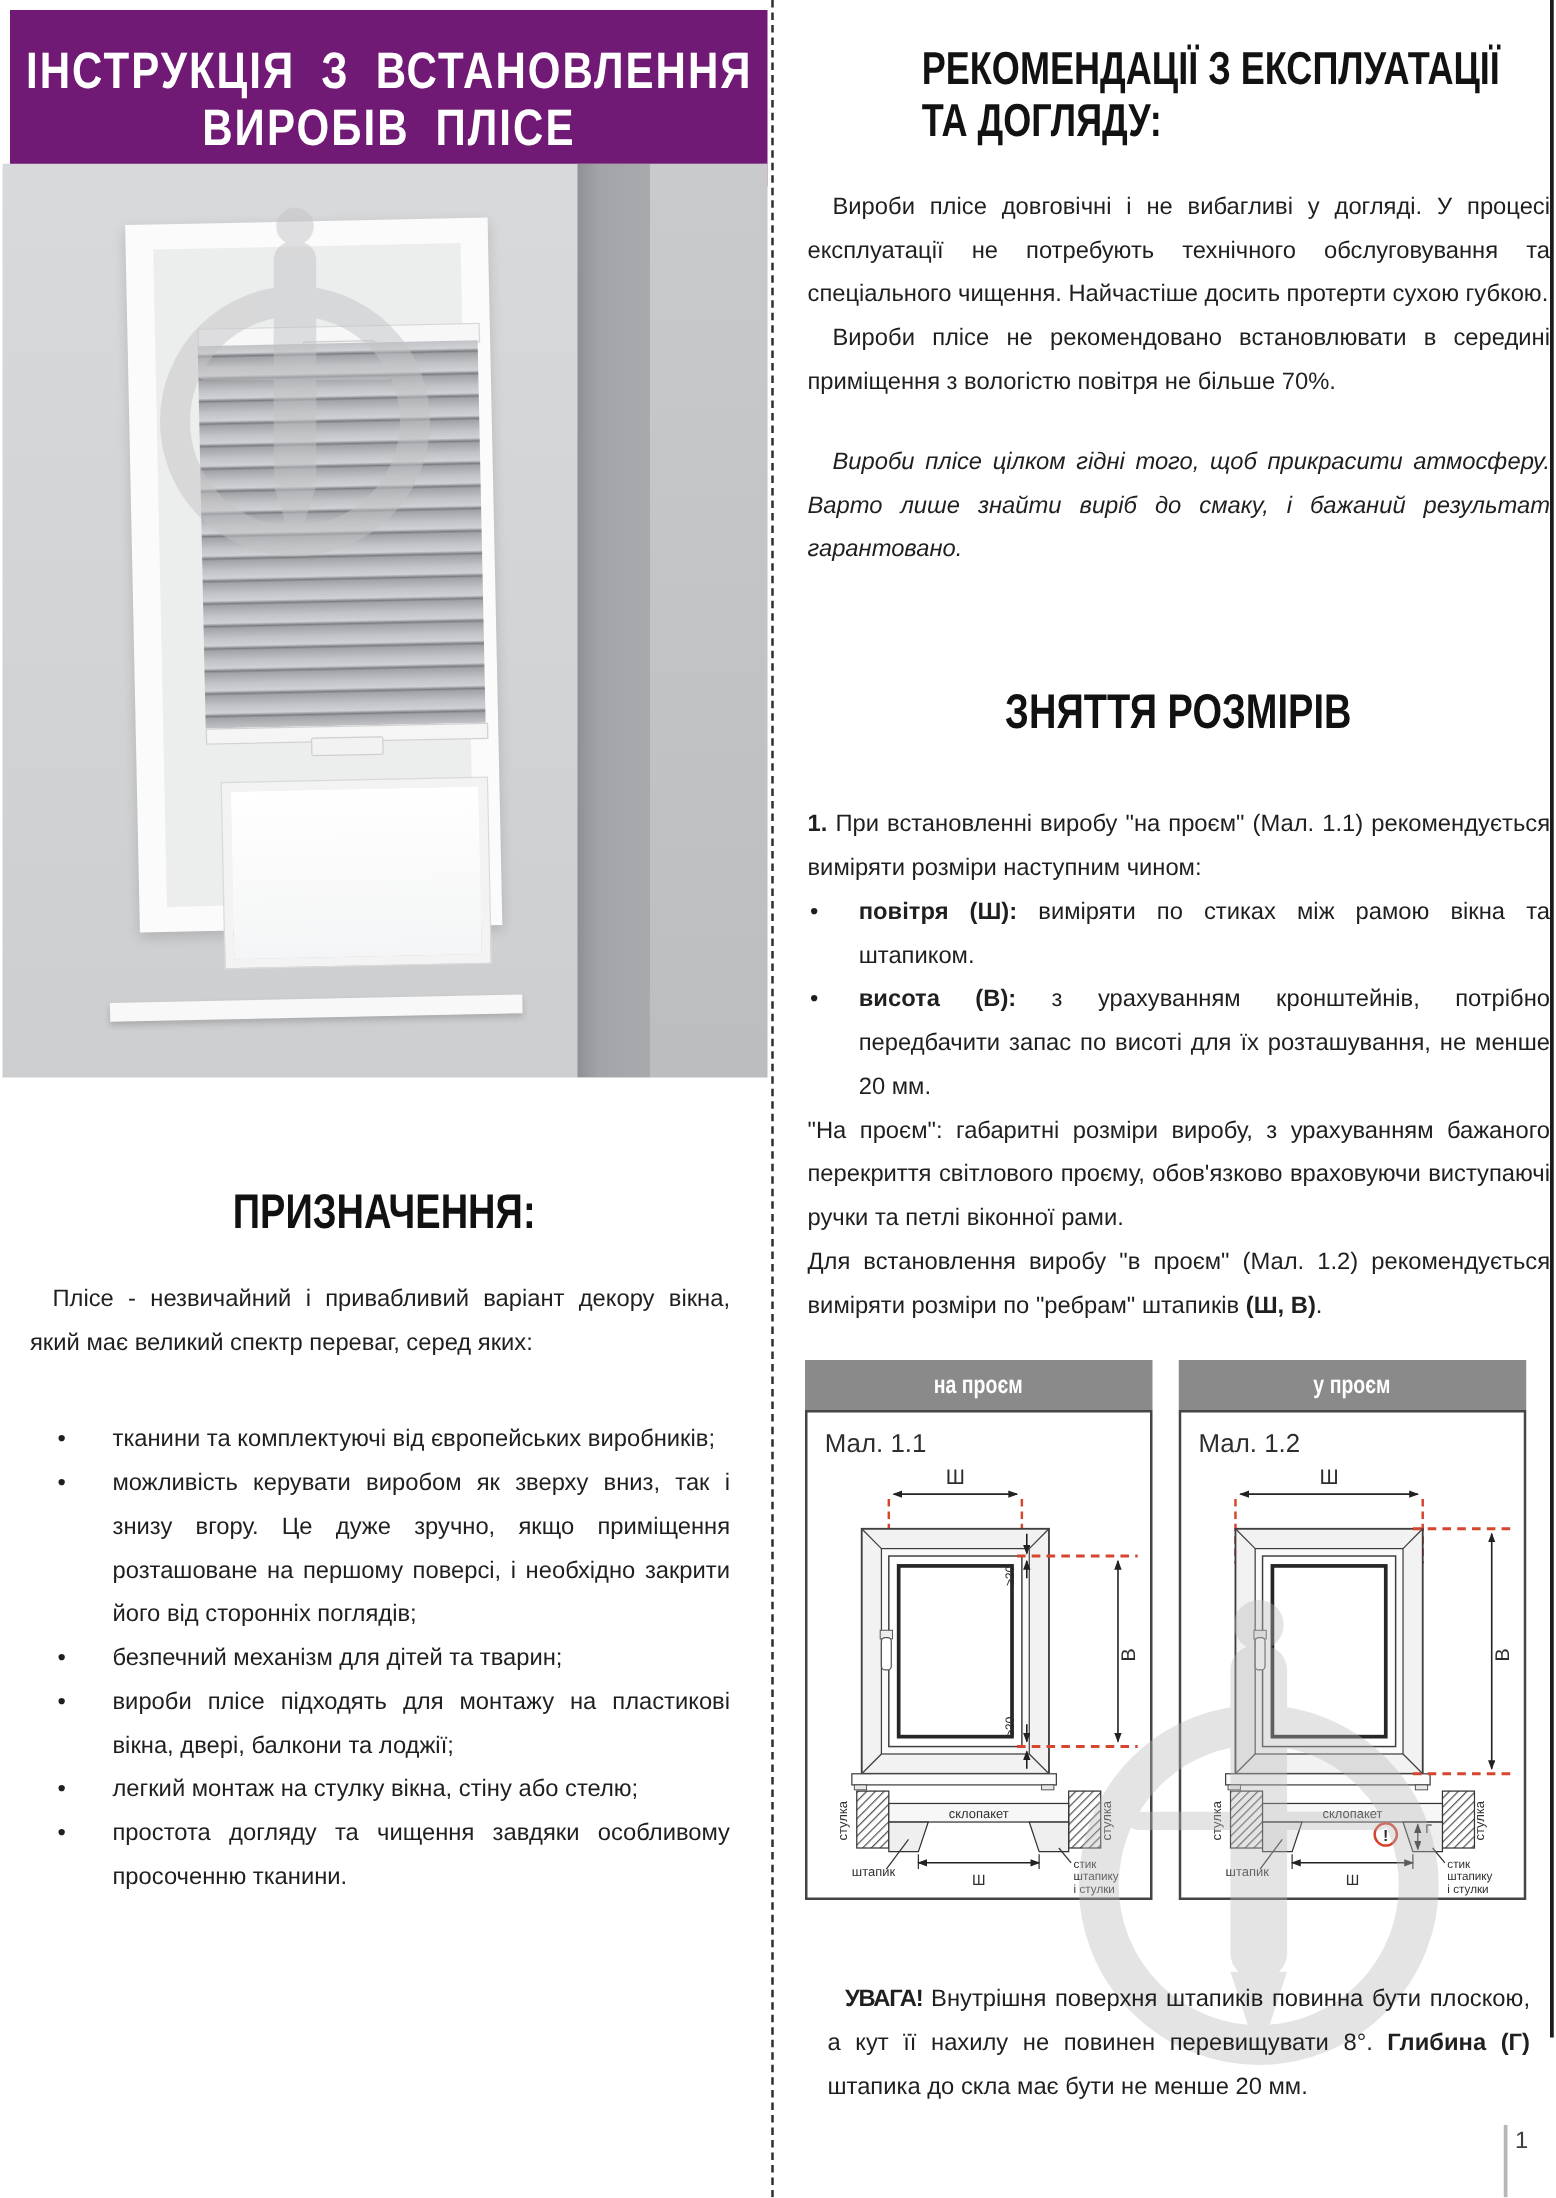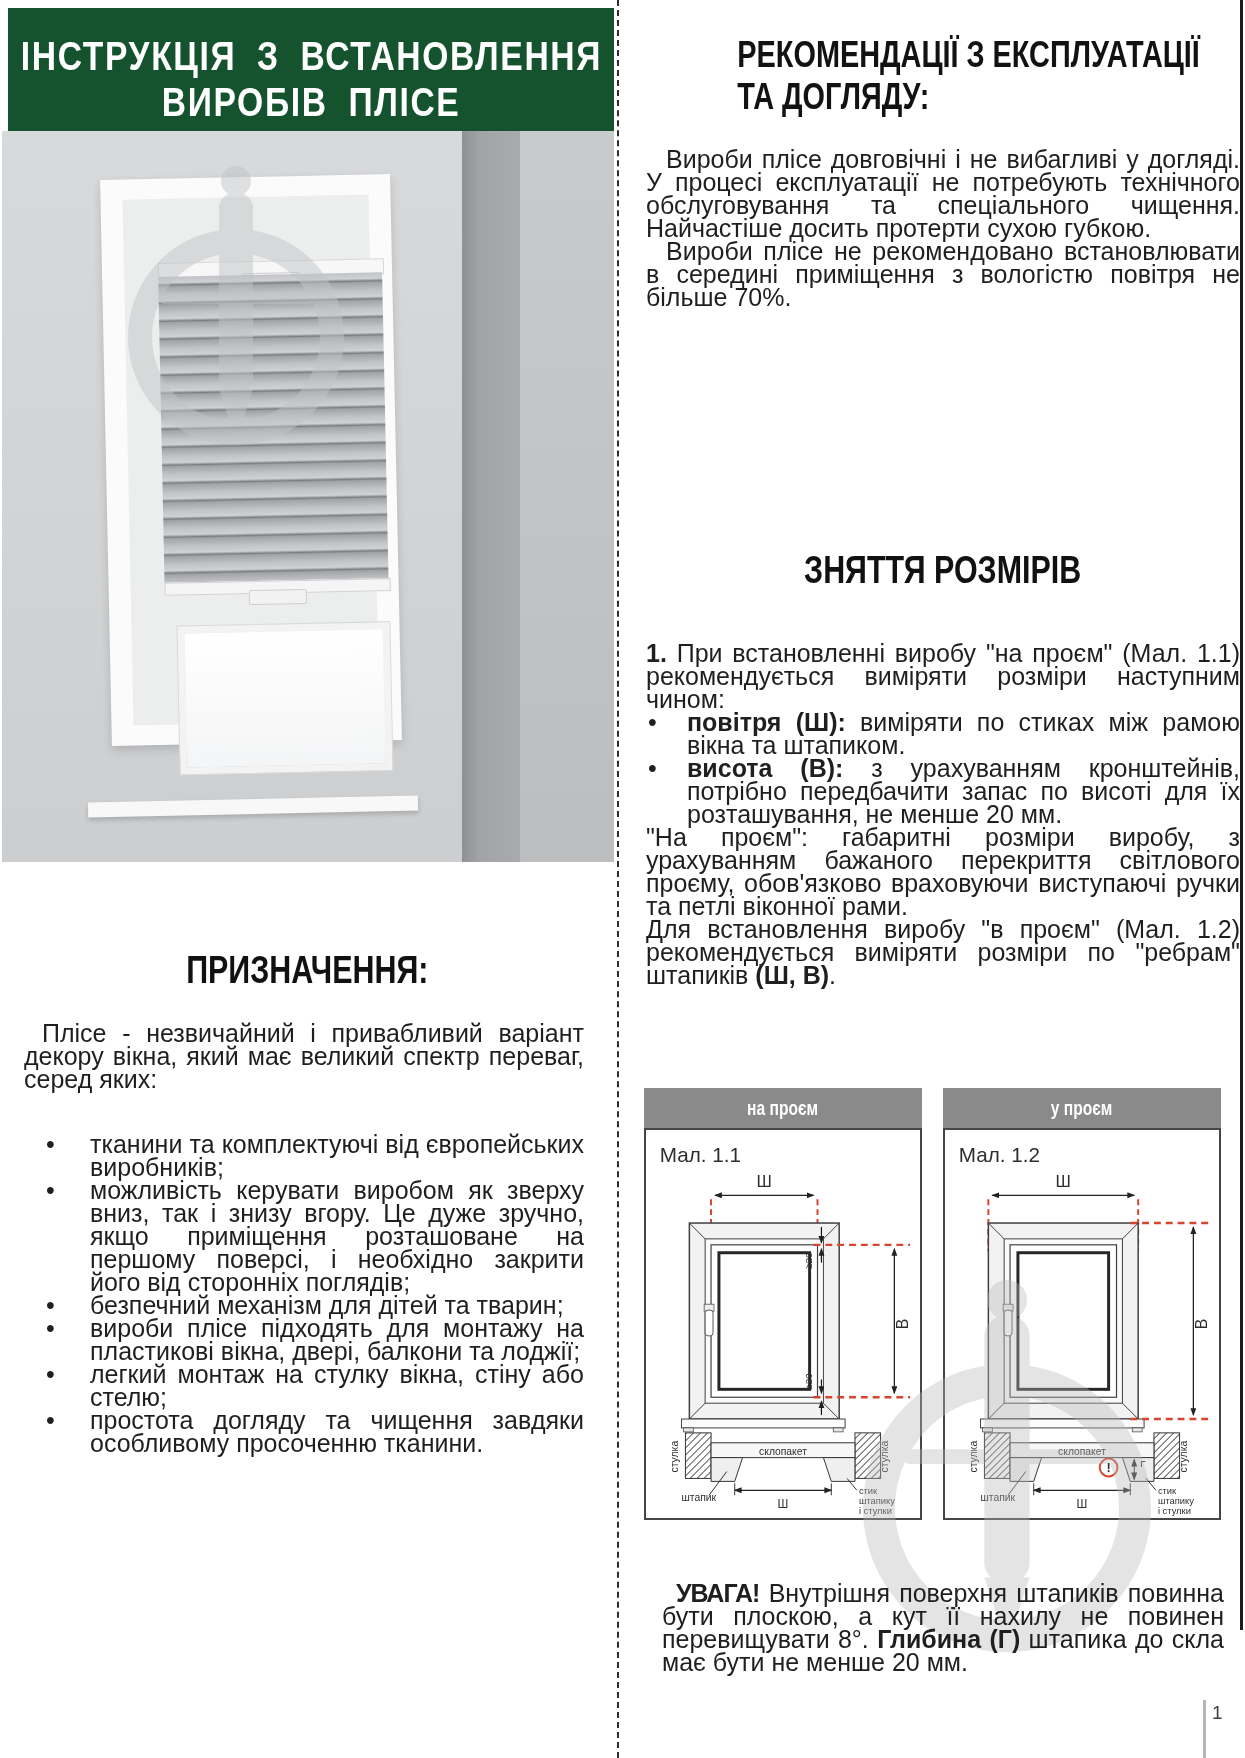--- a/index.html
+++ b/index.html
@@ -14,7 +14,7 @@
   b{font-weight:bold;}
 
   
-  .l-header{position:absolute;left:8px;top:8px;width:606px;height:141px;background:#14532d;
+  .l-header{position:absolute;left:8px;top:8px;width:606px;height:141px;background:#701a75;
             display:flex;flex-direction:column;justify-content:center;align-items:center;}
   .l-header .ttl{color:#ffffff;font-weight:bold;font-size:41px;line-height:46px;
                  letter-spacing:2px;word-spacing:12px;white-space:nowrap;transform:scaleX(0.82);}

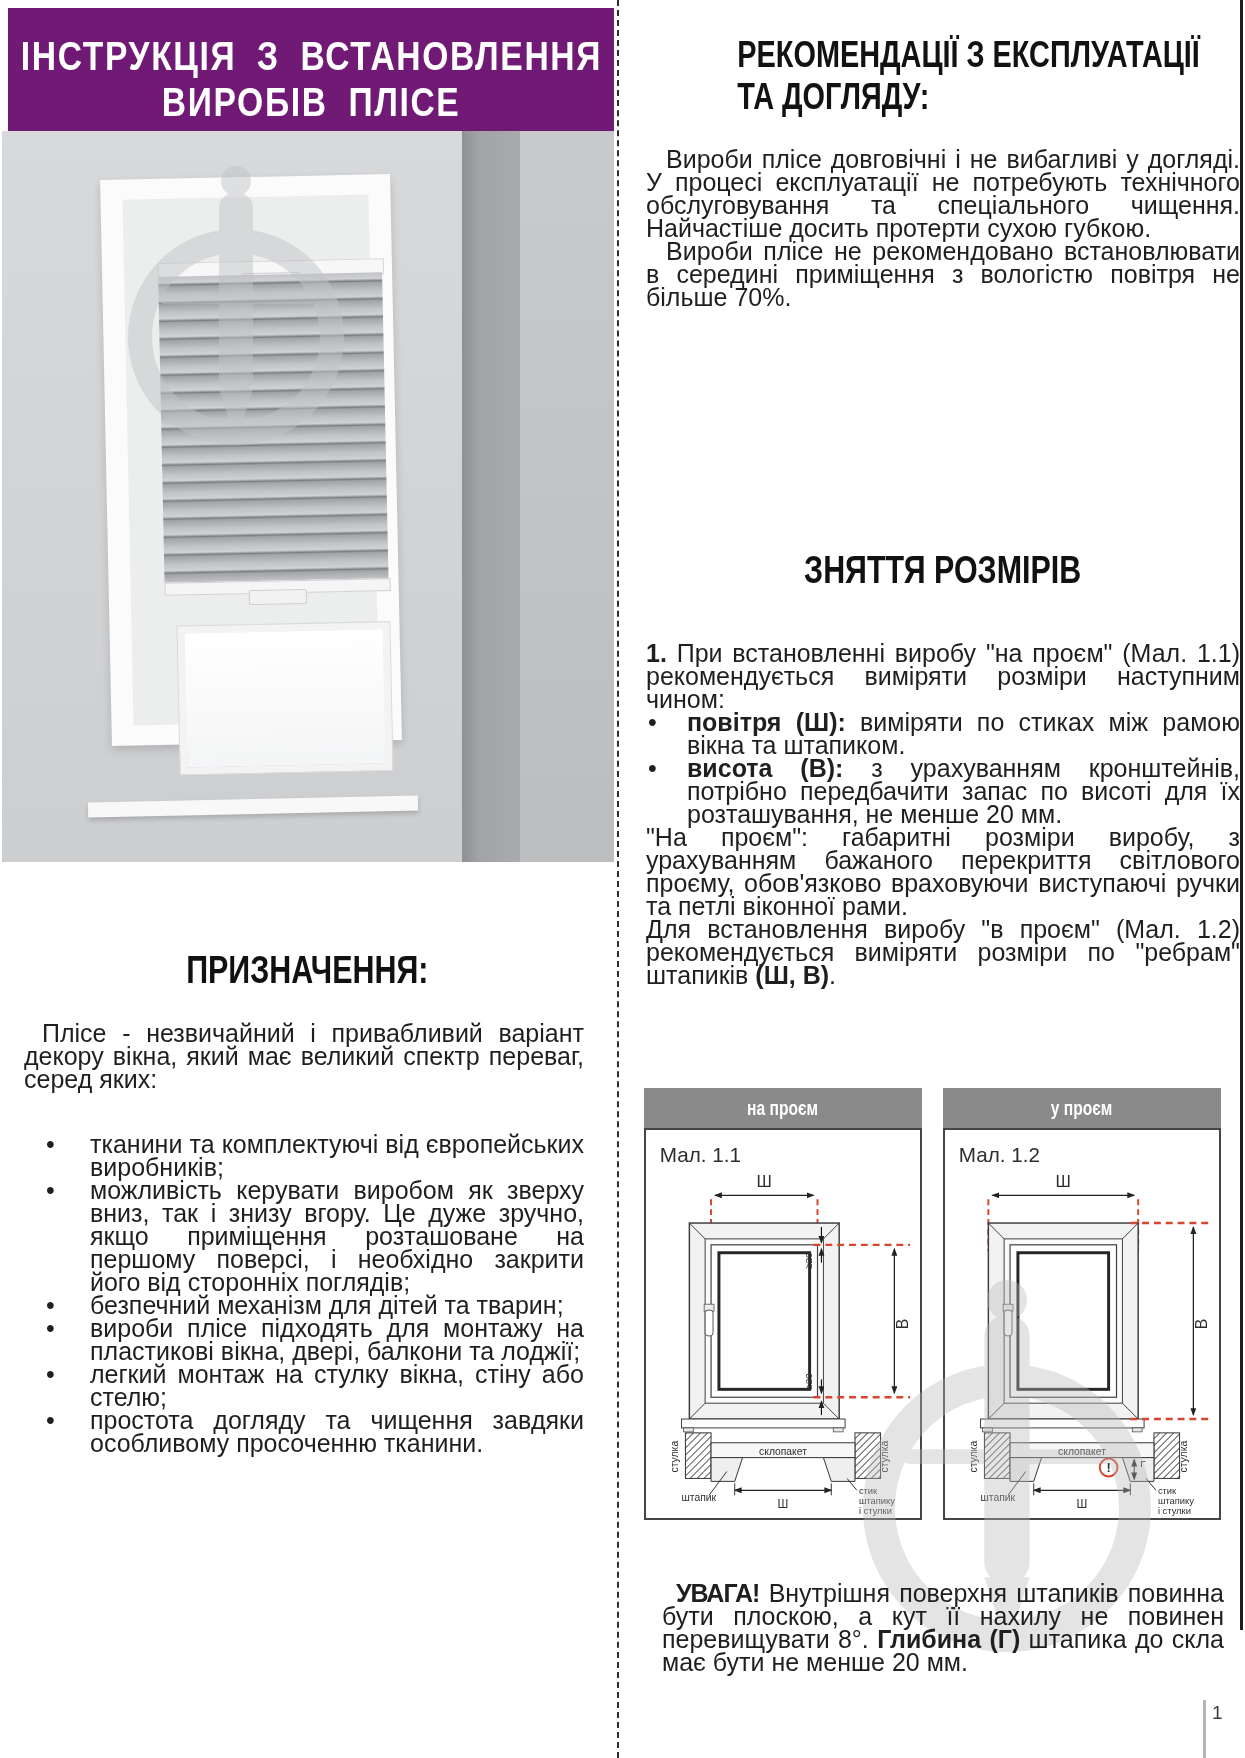--- a/index.html
+++ b/index.html
@@ -7,7 +7,7 @@
         font-family:"Liberation Sans",sans-serif;color:#1f1f1f;overflow:hidden;}
 
   
-  .body-text{font-size:25px;line-height:23px;text-align:justify;}
+  .body-text{font-size:19px;line-height:35px;text-align:justify;}
   .ind{text-indent:20px;}
   .cond{font-weight:bold;letter-spacing:0px;}
   .squeeze{transform:scaleX(0.78);transform-origin:50% 50%;}

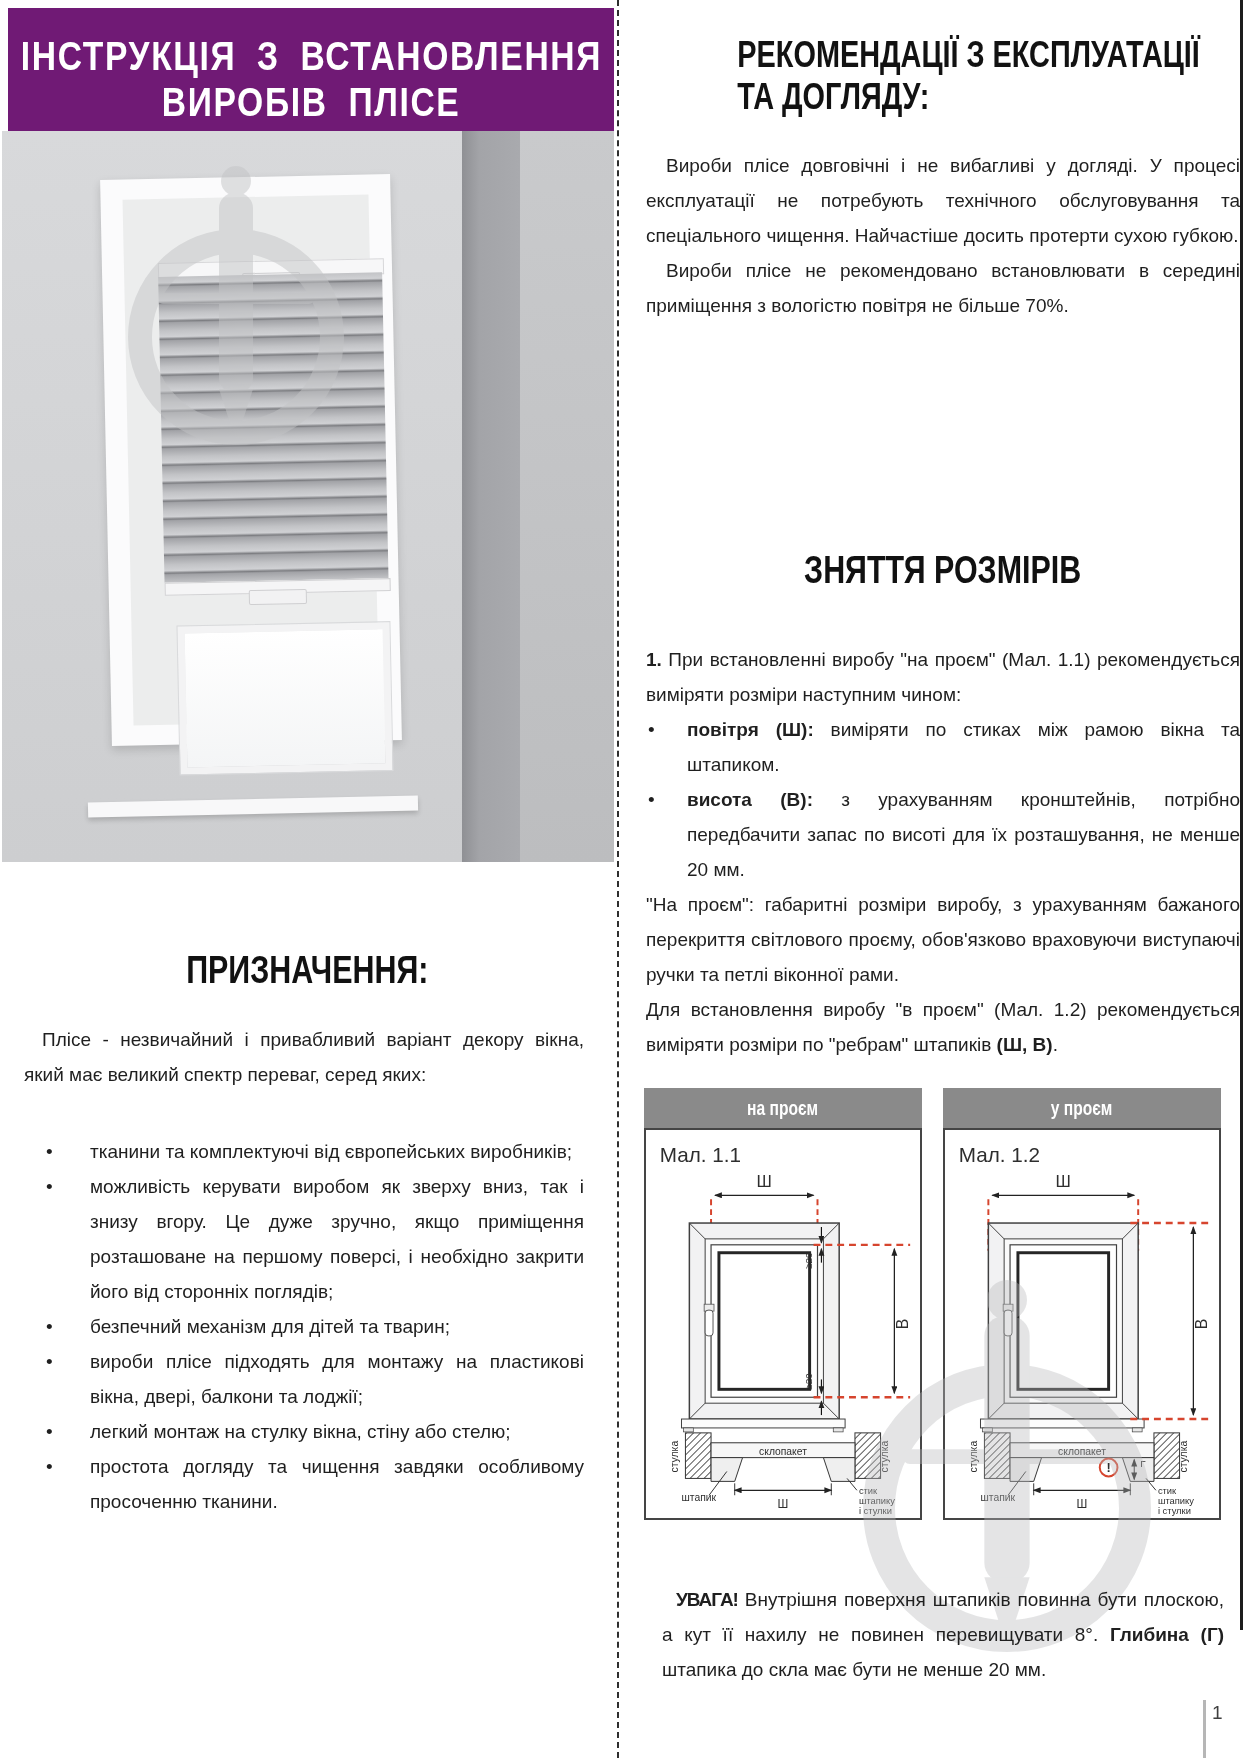--- a/index.html
+++ b/index.html
@@ -152,6 +152,7 @@
   <div class="care body-text">
     <p class="ind">Вироби плісе довговічні і не вибагливі у догляді. У процесі експлуатації не потребують технічного обслуговування та спеціального чищення. Найчастіше досить протерти сухою губкою.</p>
     <p class="ind">Вироби плісе не рекомендовано встановлювати в середині приміщення з вологістю повітря не більше 70%.</p>
+    <p class="p3 ind">Вироби плісе цілком гідні того, щоб прикрасити атмосферу. Варто лише знайти виріб до смаку, і бажаний результат гарантовано.</p>
   </div>
 
   <div class="sizing-title cond">

